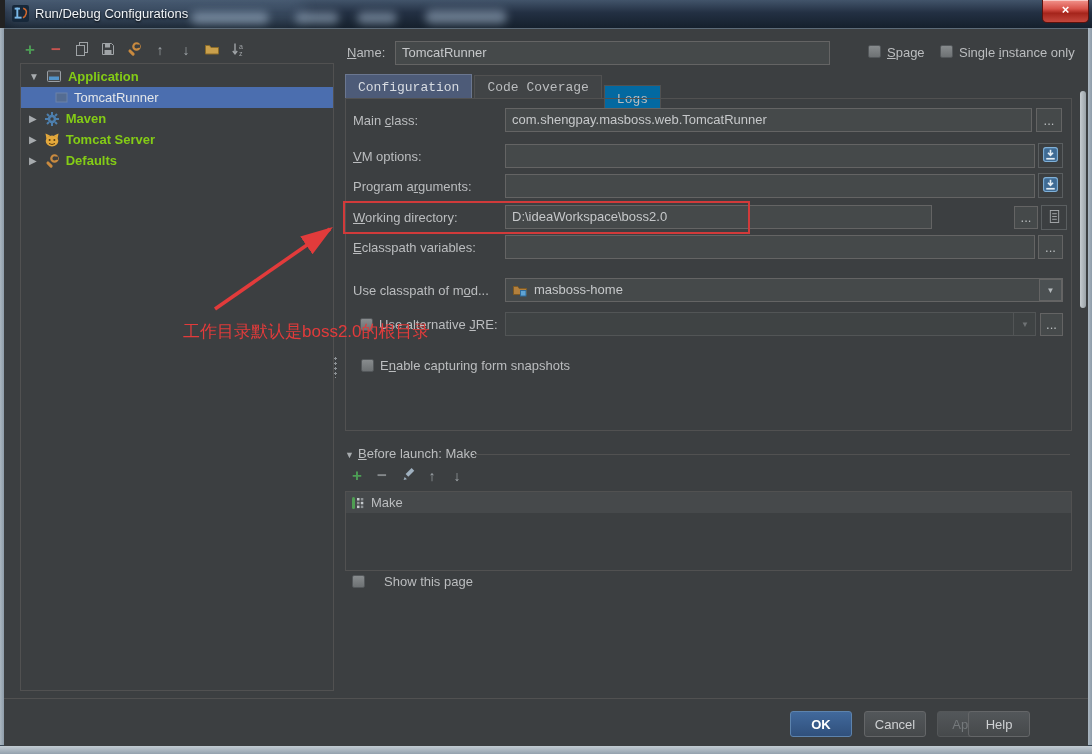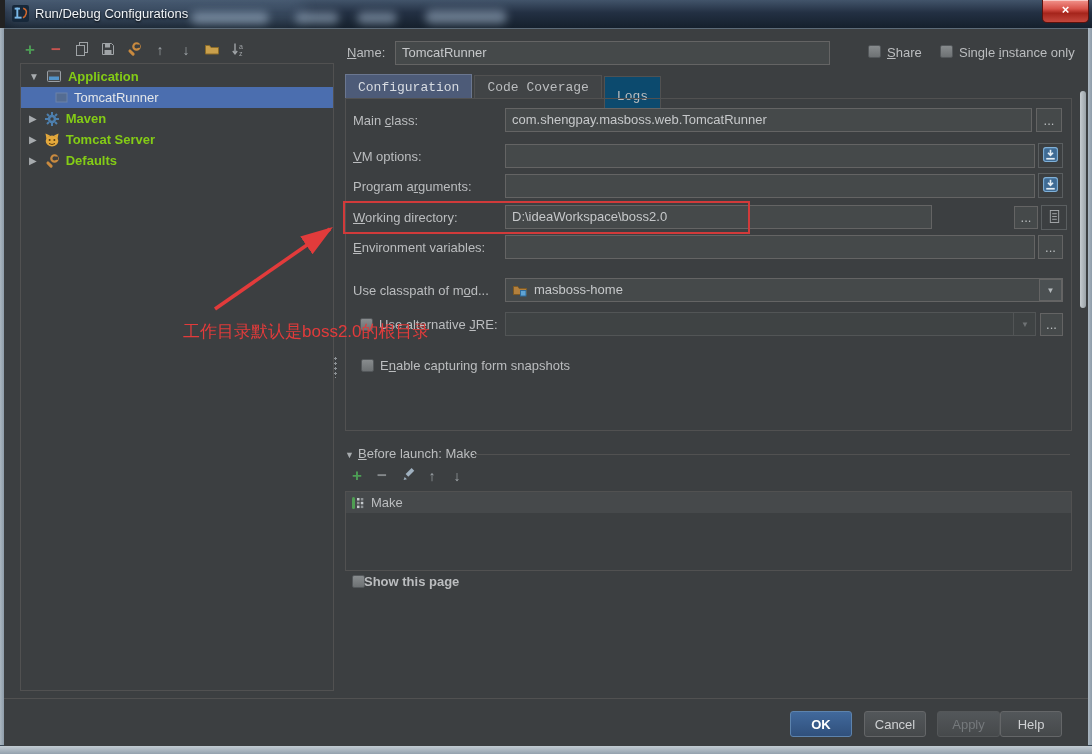--- a/index.html
+++ b/index.html
@@ -202,7 +202,7 @@
     <span class="abs lbl" style="left:343px;top:16px;"><span></span><span class="u">N</span><span>ame:</span></span>
     <div class="abs field" style="left:391px;top:12px;width:435px;height:24px;"><span>TomcatRunner</span></div>
     <div class="abs cb" style="left:864px;top:16px;"></div>
-    <span class="abs lbl" style="left:883px;top:16px;"><span></span><span class="u">S</span><span>hare</span></span>
+    <span class="abs lbl" style="left:883px;top:16px;"><span></span><span class="u">S</span><span>page</span></span>
     <div class="abs cb" style="left:936px;top:16px;"></div>
     <span class="abs lbl" style="left:955px;top:16px;"><span>Single </span><span class="u">i</span><span>nstance only</span></span>
 

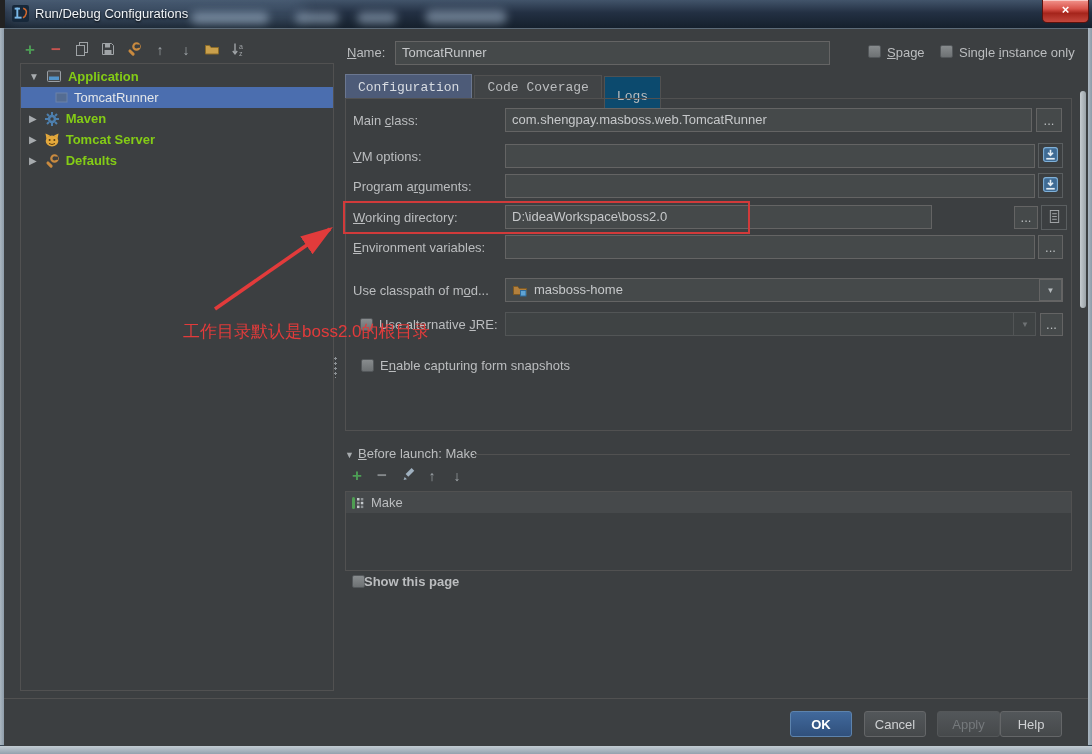--- a/index.html
+++ b/index.html
@@ -213,7 +213,7 @@
       <div style="height:23px;margin-top:1px;padding:0 12px;display:flex;align-items:center;background:#414446;border:1px solid #515151;border-bottom:none;margin-left:2px;">
           <span>Code Coverage</span>
         </div>
-      <div style="height:23px;margin-top:2px;padding:8px 12px;display:flex;align-items:center;background:#0c4a6e;border:1px solid #515151;border-bottom:none;margin-left:2px;">
+      <div style="height:23px;margin-top:11px;padding:2px 12px;display:flex;align-items:center;background:#0369a1;border:1px solid #515151;border-bottom:none;margin-left:2px;">
           <span>Logs</span>
         </div>
     </div>

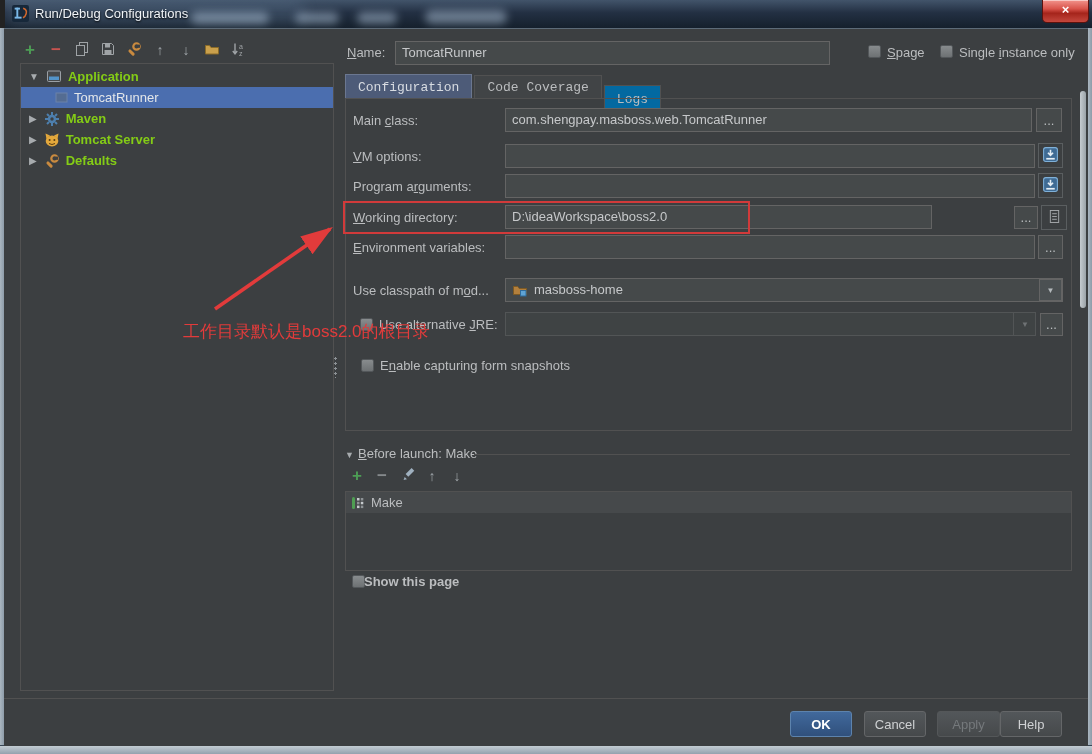--- a/index.html
+++ b/index.html
@@ -260,7 +260,7 @@
           </svg></span>
       </div>
 
-    <span class="abs lbl" style="left:349px;top:211px;"><span></span><span class="u">E</span><span>nvironment variables:</span></span>
+    <span class="abs lbl" style="left:349px;top:211px;"><span></span><span class="u">E</span><span>classpath variables:</span></span>
     <div class="abs field" style="left:501px;top:206px;width:530px;height:24px;"><span></span></div>
     <div class="abs sqbtn" style="left:1034px;top:206px;width:25px;height:24px;">
         <span>...</span>

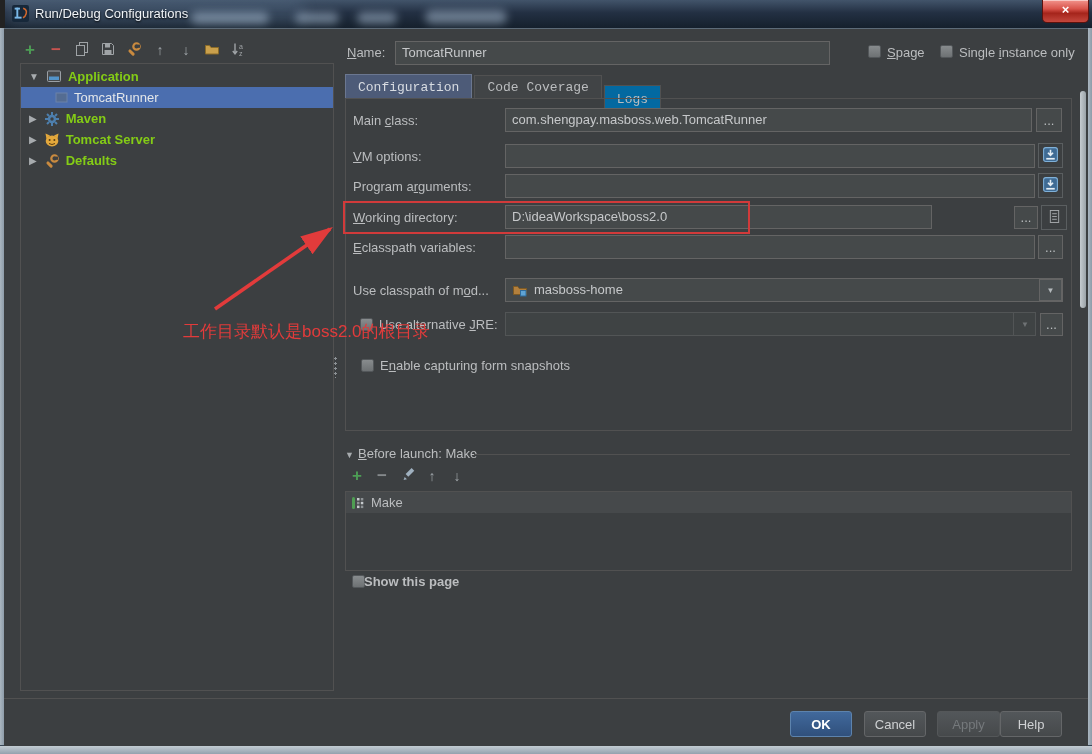--- a/index.html
+++ b/index.html
@@ -336,7 +336,7 @@
     </div>
 
     <div class="abs cb" style="left:348px;top:546px;"></div>
-    <span class="abs" style="left:360px;top:545px;font-weight:bold;">Show this page</span>
+    <span class="abs" style="left:380px;top:545px;">Show this page</span>
 
     <div class="abs scrollthumb" style="left:1076px;top:62px;width:6px;height:217px;"></div>
 

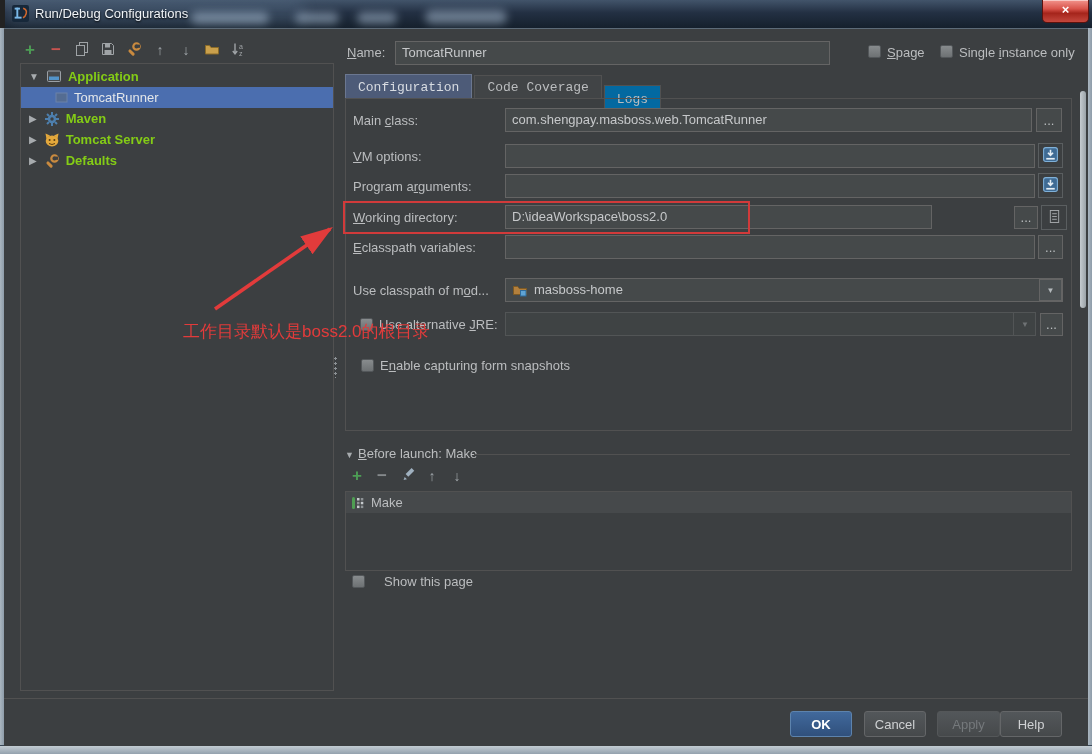--- a/index.html
+++ b/index.html
@@ -351,7 +351,7 @@
     <div class="abs mbtn disabled" style="left:933px;top:682px;width:61px;">
         <span>Apply</span>
       </div>
-    <div class="abs mbtn" style="left:996px;top:682px;width:60px;">
+    <div class="abs mbtn" style="left:964px;top:682px;width:60px;">
         <span>Help</span>
       </div>
 

